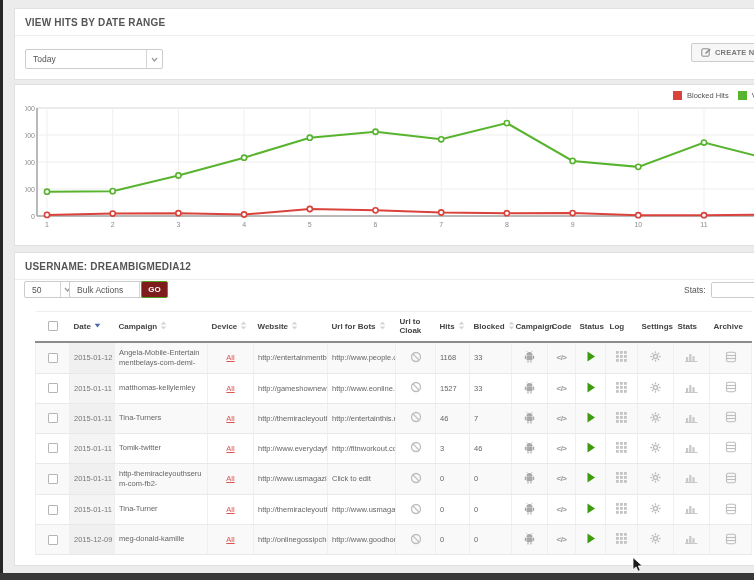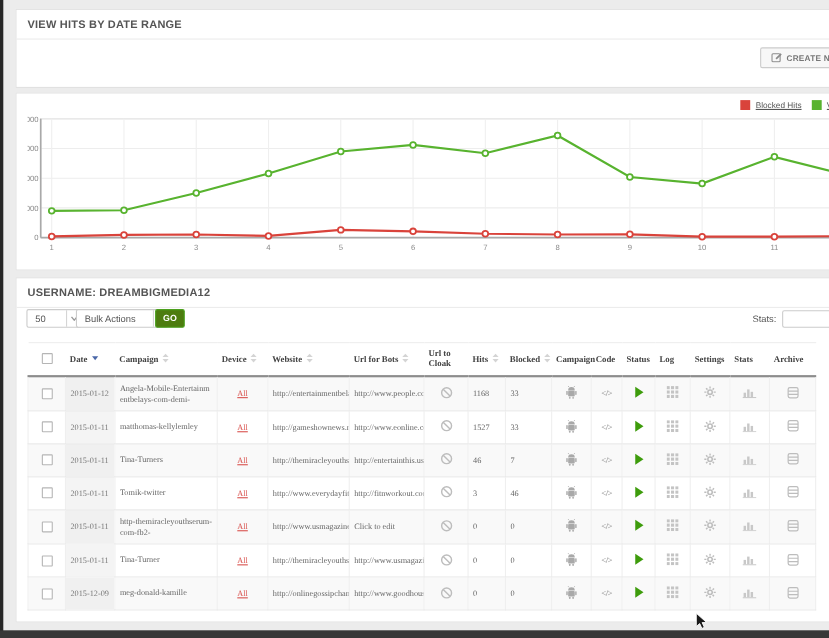--- a/index.html
+++ b/index.html
@@ -57,6 +57,14 @@
 
 <div class="panel" style="top:8px; height:72px;">
   <div class="panel-title">VIEW HITS BY DATE RANGE</div>
+  <div class="sel" style="left:10px; top:40px; width:138px; height:20px;">
+    <span class="sel-txt">Today</span>
+    <span class="sel-arrow">
+      <svg width="7" height="5">
+          <polyline points="1,1 3.5,4 6,1" fill="none" stroke="#999" stroke-width="1.2"></polyline>
+        </svg>
+    </span>
+  </div>
   <div class="btn-create">
     <span>
       <svg width="10" height="10" viewBox="0 0 10 10">

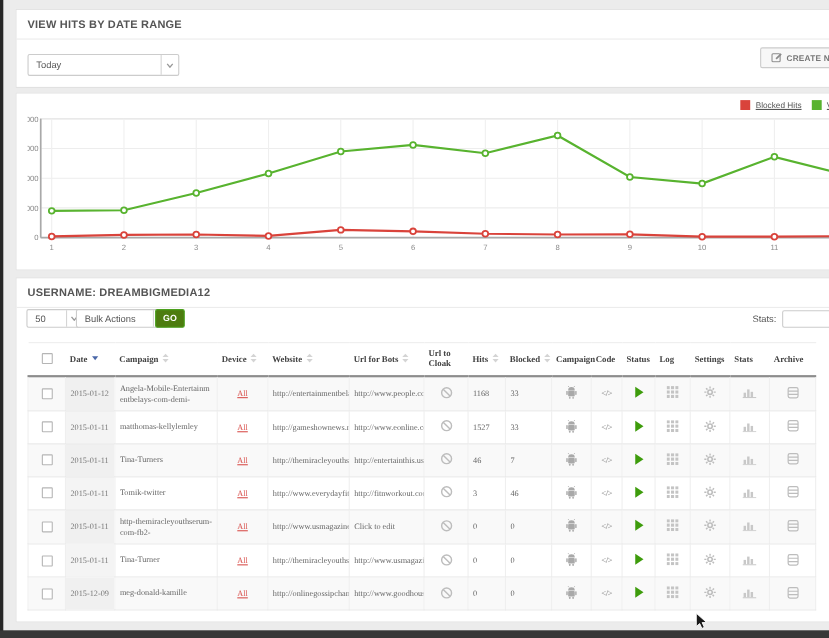--- a/index.html
+++ b/index.html
@@ -24,7 +24,7 @@
   .chart-title { position:absolute; left:10px; top:6px; font-size:9.5px; font-weight:bold; color:#333; }
   .legend { position:absolute; left:658px; top:6px; display:flex; align-items:center; gap:5px; white-space:nowrap; }
   .legend .sw { width:9px; height:9px; display:inline-block; }
-  .legend .lg-label { font-size:7.5px; color:#555; margin-right:4px;text-decoration:underline; }
+  .legend .lg-label { font-size:7.5px; color:#555; margin-right:4px; }
 
   
   .btn-go { position:absolute; left:126px; top:28px; width:27px; height:17px; background:#4d7c0f; border:1px solid #4ca01e;

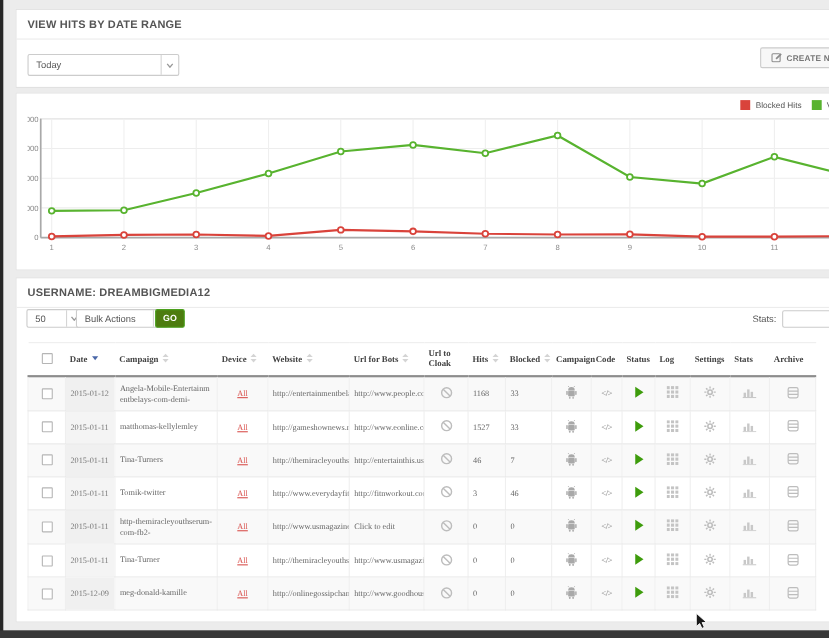--- a/index.html
+++ b/index.html
@@ -27,7 +27,7 @@
   .legend .lg-label { font-size:7.5px; color:#555; margin-right:4px; }
 
   
-  .btn-go { position:absolute; left:126px; top:28px; width:27px; height:17px; background:#4d7c0f; border:1px solid #4ca01e;
+  .btn-go { position:absolute; left:126px; top:28px; width:27px; height:17px; background:#7f1d1d; border:1px solid #4ca01e;
     border-radius:2px; color:#fff; font-size:8px; font-weight:bold; text-align:center; line-height:15px; }
   .search-wrap { position:absolute; left:669px; top:29px; display:flex; align-items:center; gap:5px; }
   .search-wrap label { font-size:8.5px; color:#555; }

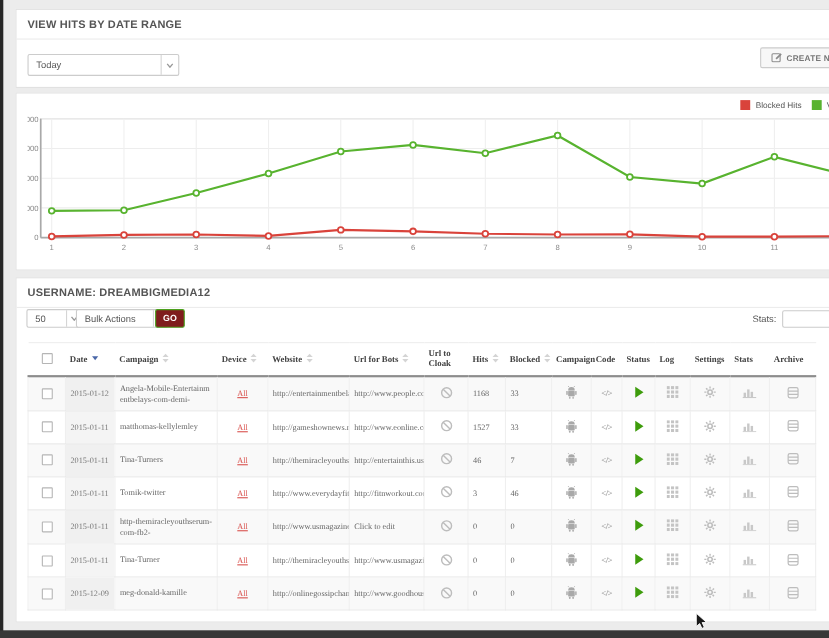--- a/index.html
+++ b/index.html
@@ -33,7 +33,7 @@
   .search-wrap label { font-size:8.5px; color:#555; }
   .search-input { width:90px; height:16px; border:1px solid #ccc; border-radius:2px; font-size:8px; padding:0 4px; }
 
-  table.grid { position:absolute; left:10px; top:58px; border-collapse:collapse; table-layout:fixed; width:716px; background:#fff;font-family:Liberation Serif, serif; }
+  table.grid { position:absolute; left:20px; top:58px; border-collapse:collapse; table-layout:fixed; width:716px; background:#fff; }
   table.grid th { font-size:8px; font-weight:bold; color:#444; text-align:left; padding:4px 4px; border-bottom:2px solid #8c8c8c; border-top:1px solid #eee; vertical-align:middle; height:30px; }
   table.grid td { font-size:7.5px; color:#666; padding:5px 4px; border-bottom:1px solid #e9e9e9; border-right:1px solid #efefef; vertical-align:middle; height:30px; overflow:hidden; }
   table.grid td:first-child { border-left:1px solid #efefef; }

